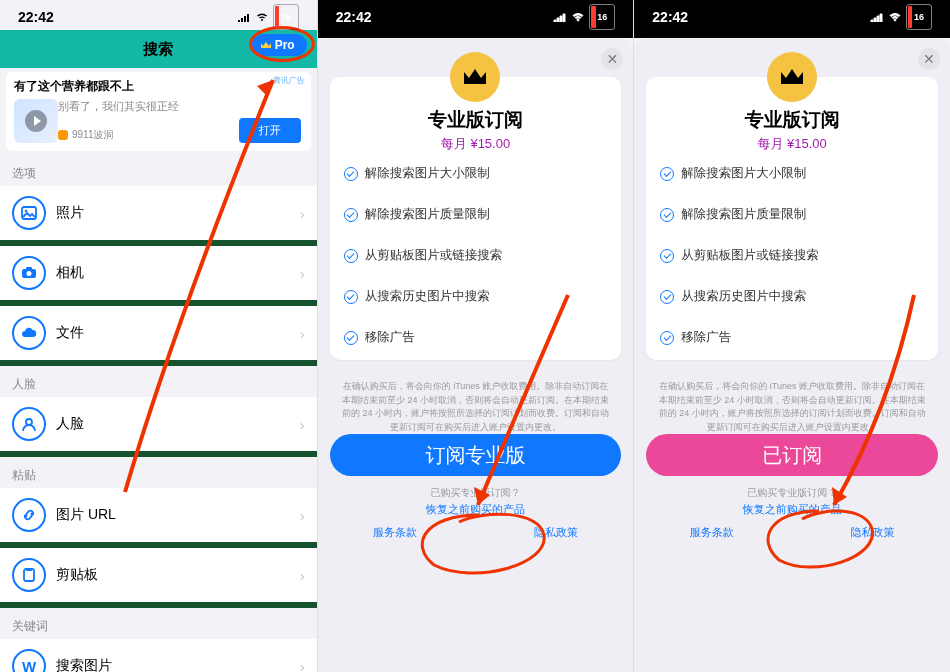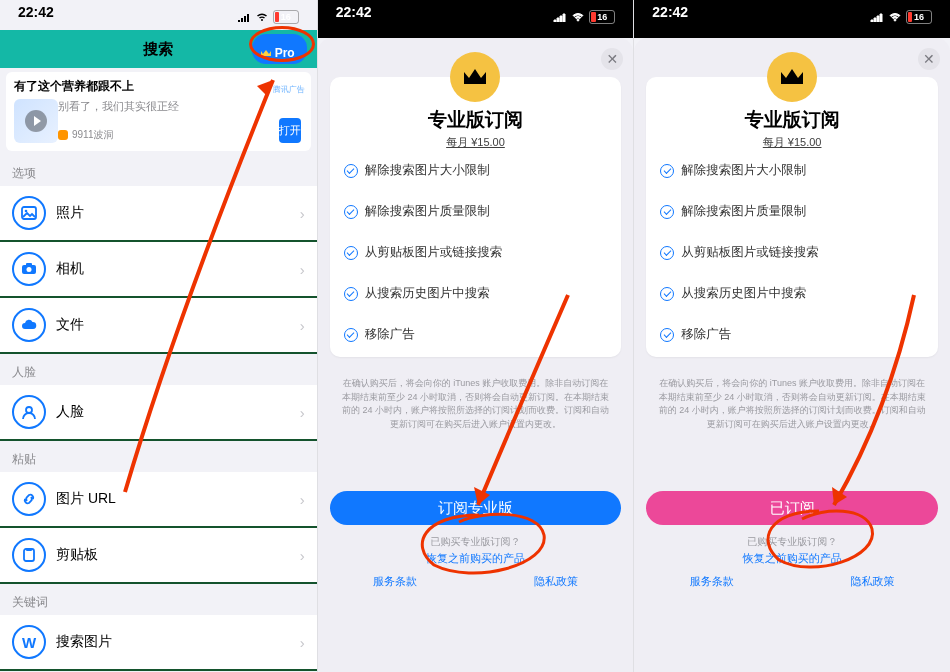--- a/index.html
+++ b/index.html
@@ -21,6 +21,7 @@
   .status-bar {
     height: 30px;
     display: flex;
+    align-items: center;
     justify-content: space-between;
     padding: 4px 18px 0;
     font-size: 14px;

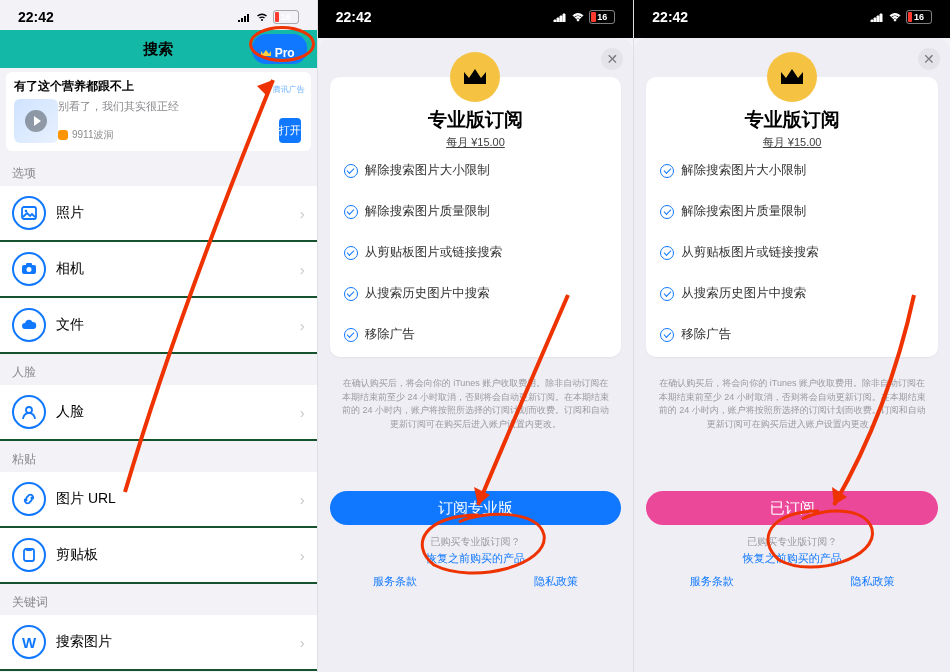--- a/index.html
+++ b/index.html
@@ -36,7 +36,7 @@
   .battery {
     display: flex; align-items: center; gap: 2px;
     border: 1px solid rgba(0,0,0,0.3); border-radius: 3px;
-    padding: 1px 1px; width: 26px; height: 14px; position: relative;
+    padding: 1px 1px; width: 26px; height: 26px; position: relative;
   }
   .battery .lvl { background: #ff3b30; height: 100%; width: 20%; border-radius:1px; }
   .battery .txt { position:absolute; left:0; right:0; text-align:center; font-size:9px; font-weight:700; color:#fff; mix-blend-mode: normal;}

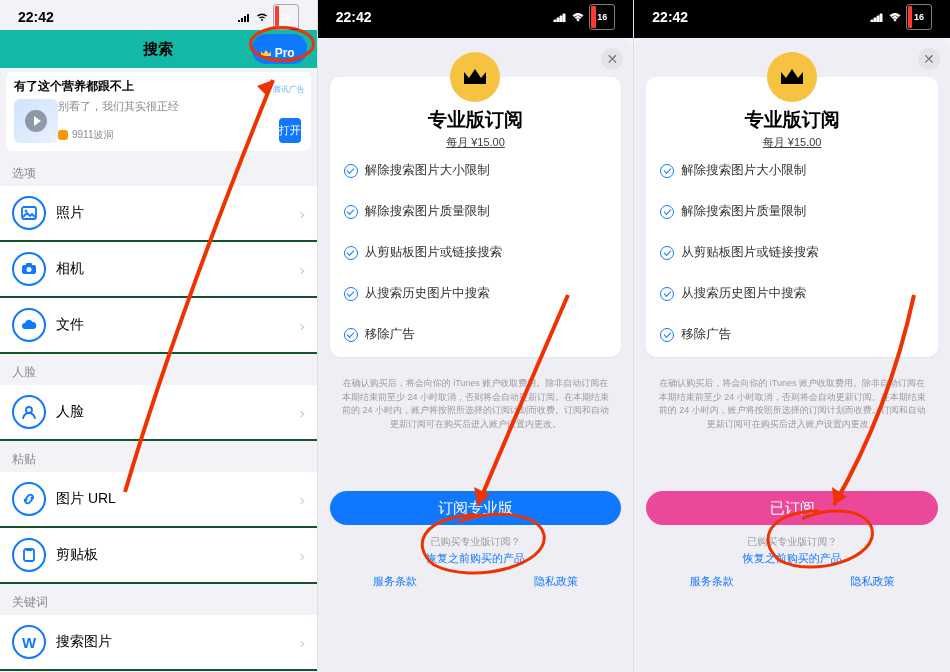--- a/index.html
+++ b/index.html
@@ -50,7 +50,7 @@
   .pro-btn {
     position:absolute; right:10px; top:4px;
     background:#1078ff; color:#fff; font-size:12px; font-weight:600;
-    border-radius:14px; padding:12px 12px 4px 8px;
+    border-radius:14px; padding:4px 12px 4px 8px;
     display:flex; align-items:center; gap:3px;
   }
   .circle-mark {

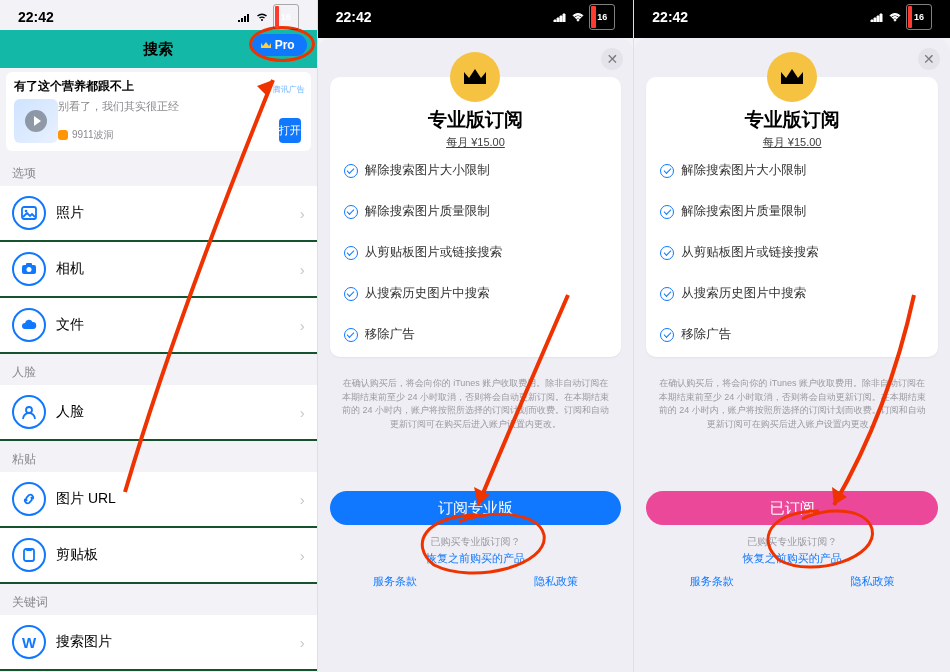--- a/index.html
+++ b/index.html
@@ -77,7 +77,7 @@
     position:absolute;right:10px;bottom:8px;background:#1078ff;color:#fff;
     font-size:11px;border-radius:4px;padding:5px 0;
   }
-  .ad-tag{position:absolute;right:6px;top:12px;font-size:8px;color:#6fb4ff;}
+  .ad-tag{position:absolute;right:6px;top:3px;font-size:8px;color:#6fb4ff;}
   .sec-label{font-size:12px;color:#8a8a8e;padding:10px 12px 4px;}
   .row{
     background:#fff;display:flex;align-items:center;justify-content:space-between;

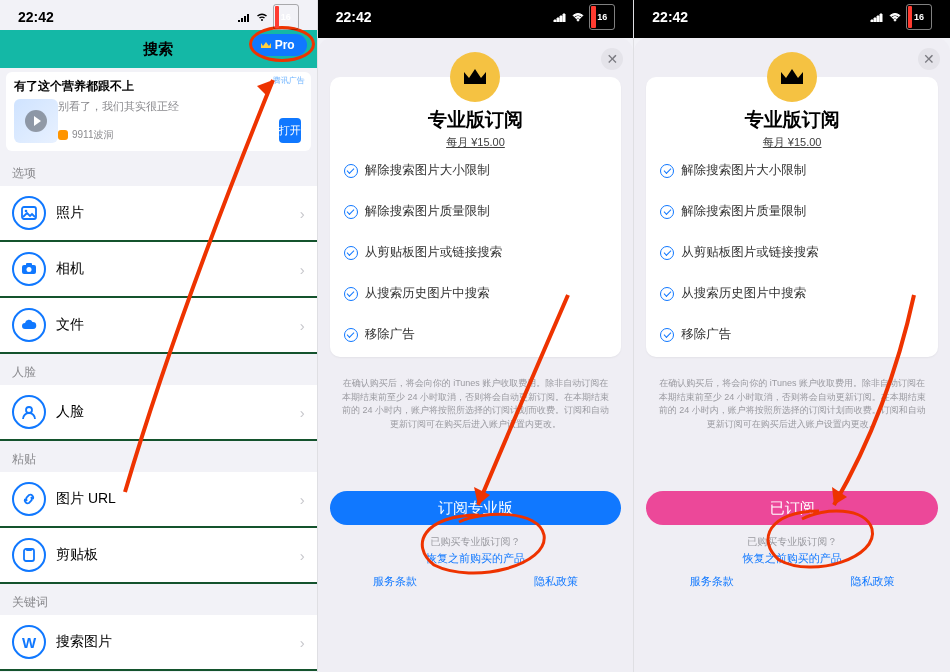--- a/index.html
+++ b/index.html
@@ -75,7 +75,7 @@
   .ad-src .dot{width:10px;height:10px;border-radius:3px;background:#ff9500;}
   .open-btn{
     position:absolute;right:10px;bottom:8px;background:#1078ff;color:#fff;
-    font-size:11px;border-radius:4px;padding:5px 0;
+    font-size:11px;border-radius:4px;padding:5px 20px;
   }
   .ad-tag{position:absolute;right:6px;top:3px;font-size:8px;color:#6fb4ff;}
   .sec-label{font-size:12px;color:#8a8a8e;padding:10px 12px 4px;}

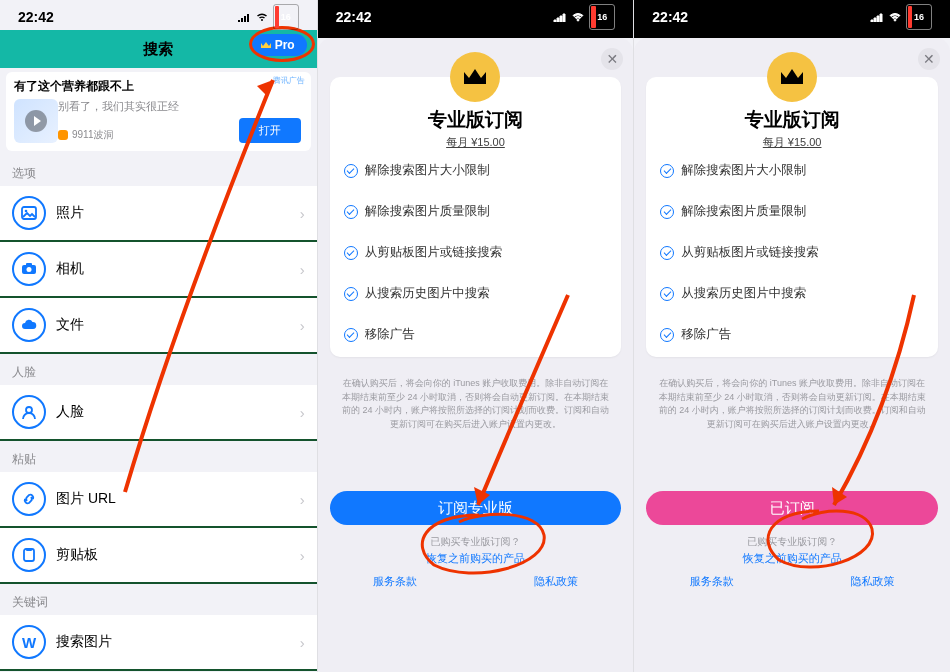--- a/index.html
+++ b/index.html
@@ -115,7 +115,7 @@
     box-shadow:0 1px 2px rgba(0,0,0,0.05);
   }
   .card h2{font-size:19px;font-weight:700;text-align:center;}
-  .price{color:#404040;font-size:11px;text-align:center;margin-top:2px;text-decoration:underline;}
+  .price{color:#a21caf;font-size:13px;text-align:center;margin-top:2px;}
   .feat{margin-top:12px;display:flex;flex-direction:column;gap:24px;text-align:right;}
   .feat-item{display:flex;align-items:center;gap:7px;font-size:12.5px;color:#333;}
   .chk{

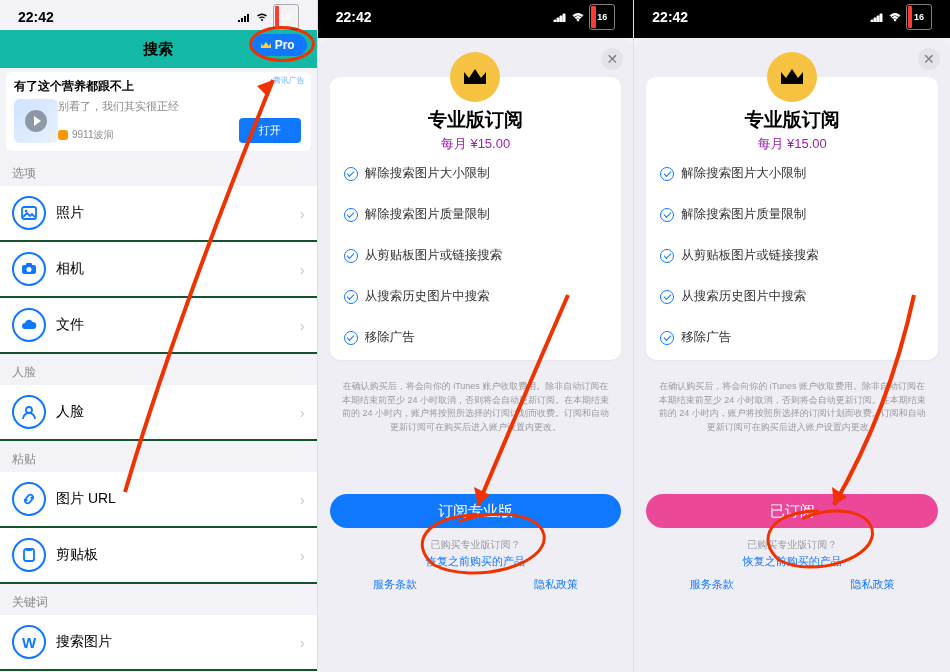--- a/index.html
+++ b/index.html
@@ -81,7 +81,7 @@
   .sec-label{font-size:12px;color:#8a8a8e;padding:10px 12px 4px;}
   .row{
     background:#fff;display:flex;align-items:center;justify-content:space-between;
-    padding:10px 12px;border-bottom:2px solid #14532d;
+    padding:10px 12px;border-bottom:6px solid #14532d;
   }
   .row .left{display:flex;align-items:center;gap:10px;}
   .icon-circ{

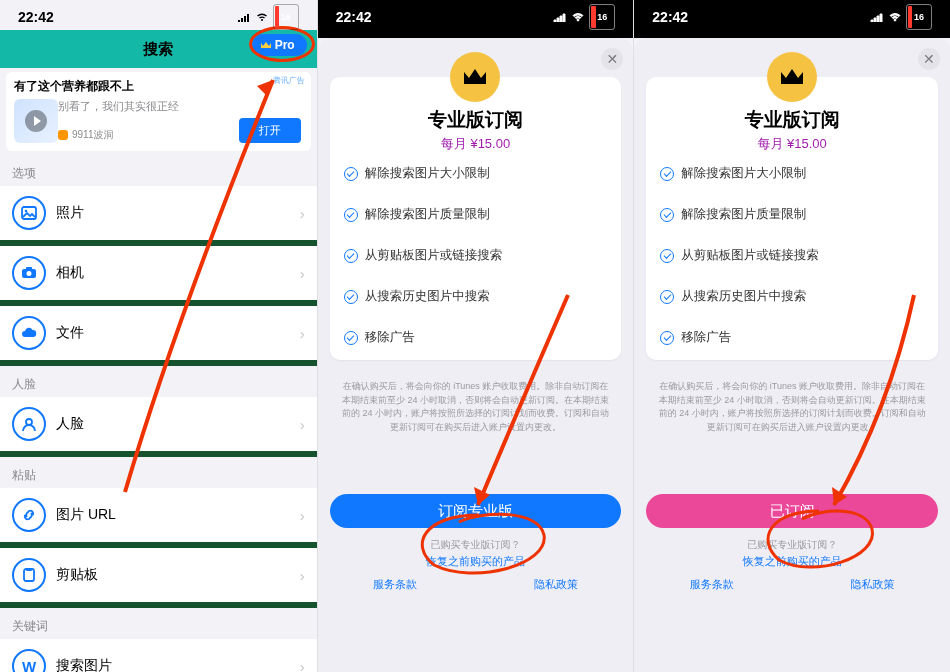--- a/index.html
+++ b/index.html
@@ -125,8 +125,8 @@
   .chk::after{content:"";width:6px;height:3px;border-left:1.5px solid #1078ff;border-bottom:1.5px solid #1078ff;transform:rotate(-45deg);margin-top:-2px;}
   .disclaimer{font-size:9px;color:#9a9aa0;text-align:center;line-height:1.5;padding:0 10px;margin-top:20px;}
   .cta{
-    margin-top:60px;border-radius:22px;height:34px;display:flex;align-items:center;justify-content:center;
-    font-size:15px;font-weight:500;
+    border-radius:22px;height:42px;display:flex;align-items:center;justify-content:center;
+    font-size:20px;font-weight:500;
   }
   .cta.primary{background:#1078ff;color:#fff;}
   .cta.disabled{background:#ec4899;color:#fff;}

